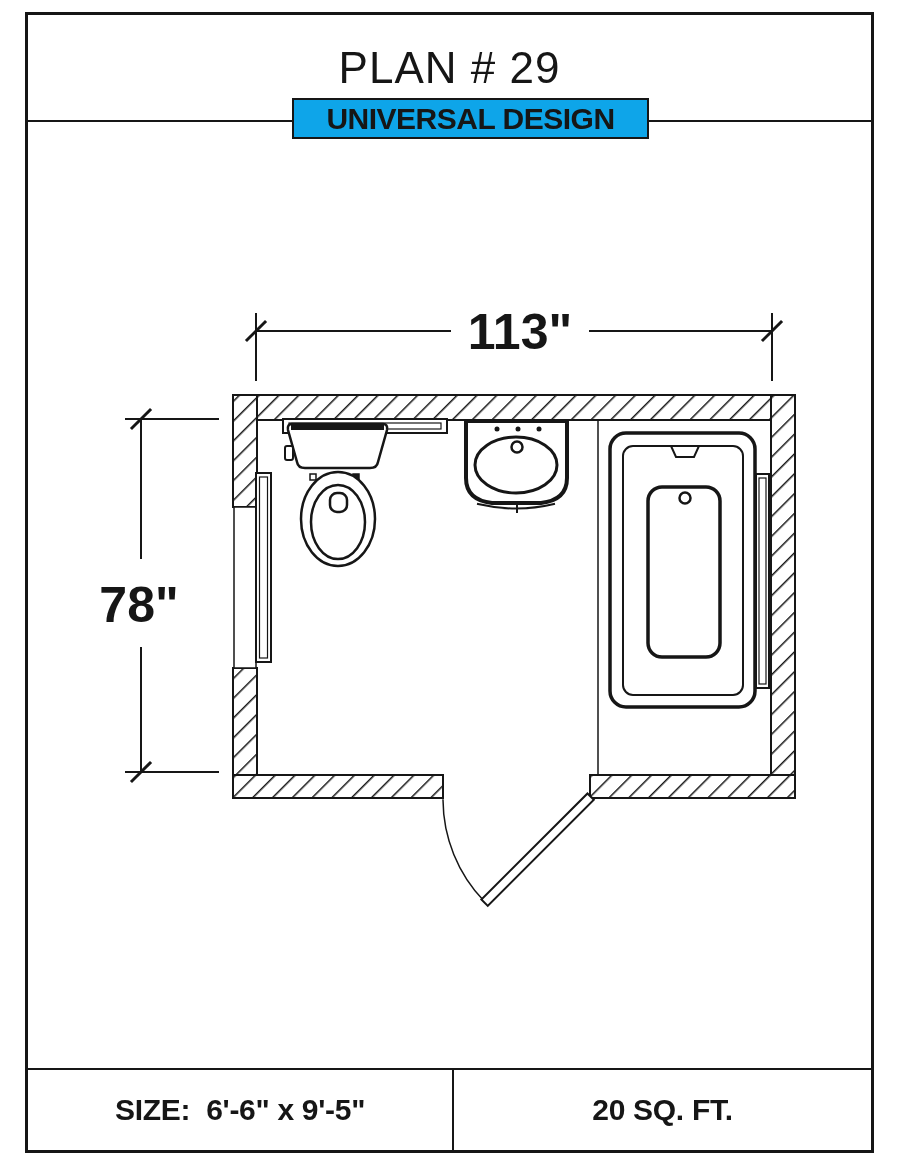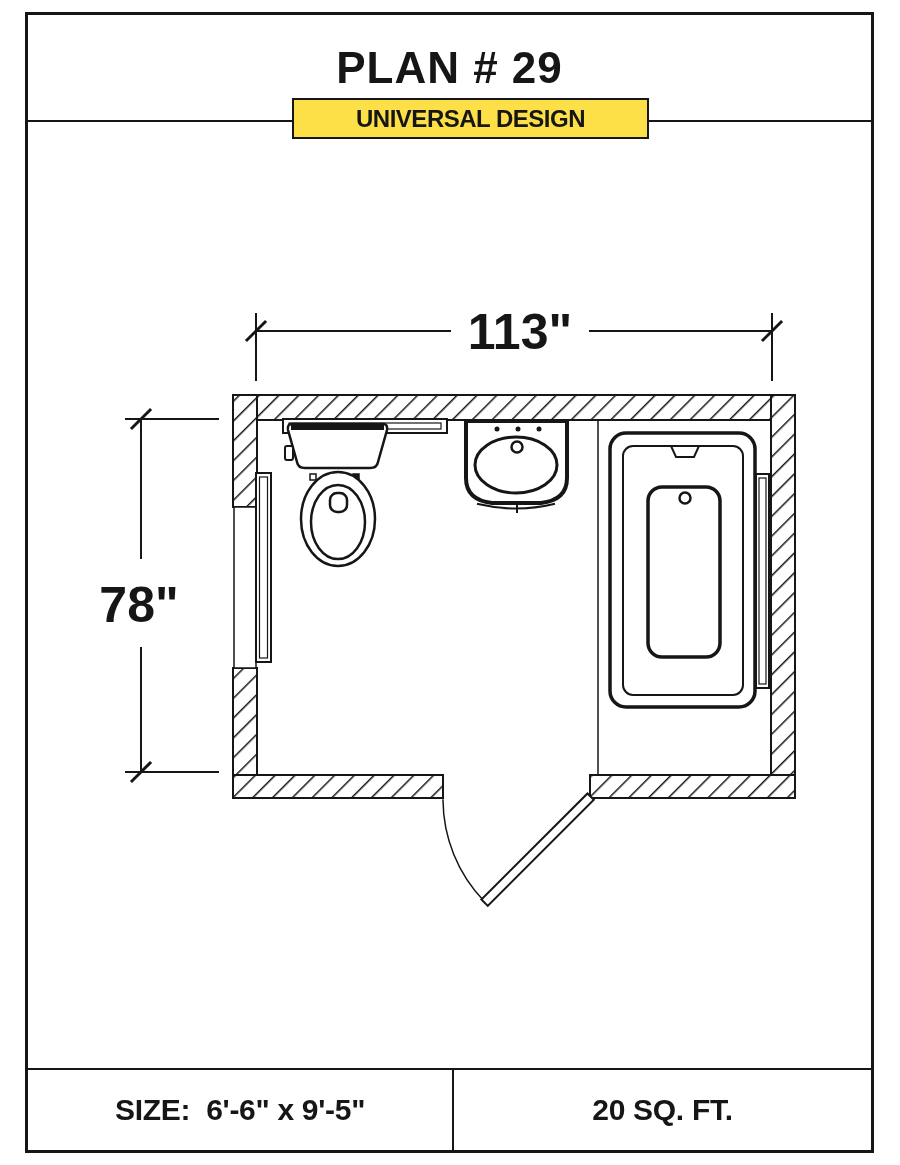--- a/index.html
+++ b/index.html
@@ -15,7 +15,7 @@
   .title-row{
     height:107px;border-bottom:2px solid #161616;box-sizing:border-box;
     display:flex;align-items:center;justify-content:center;
-    font-size:44px;font-weight:bold;letter-spacing:1px;
+    font-size:44px;font-weight:normal;letter-spacing:1px;
   }
   .badge-box{
     position:absolute;left:264px;top:83px;width:357px;height:41px;

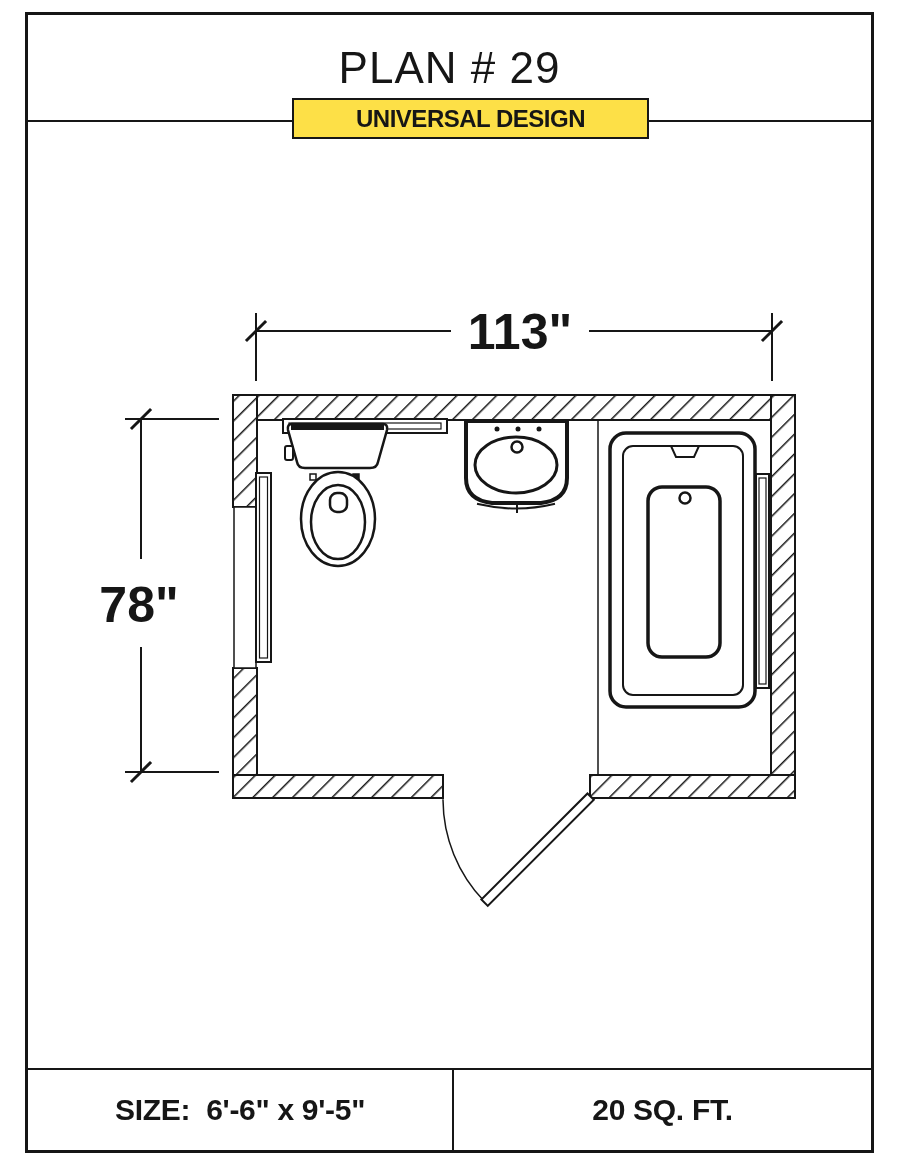--- a/index.html
+++ b/index.html
@@ -19,9 +19,9 @@
   }
   .badge-box{
     position:absolute;left:264px;top:83px;width:357px;height:41px;
-    border:2px solid #161616;box-sizing:border-box;background:#fde047;
+    border:2px solid #161616;box-sizing:border-box;background:#0ea5e9;
     display:flex;align-items:center;justify-content:center;
-    font-size:24px;font-weight:bold;letter-spacing:-0.5px;
+    font-size:30px;font-weight:bold;letter-spacing:-0.5px;
     z-index:2;
   }
   .plan-svg{position:absolute;left:0;top:0;z-index:1;}

